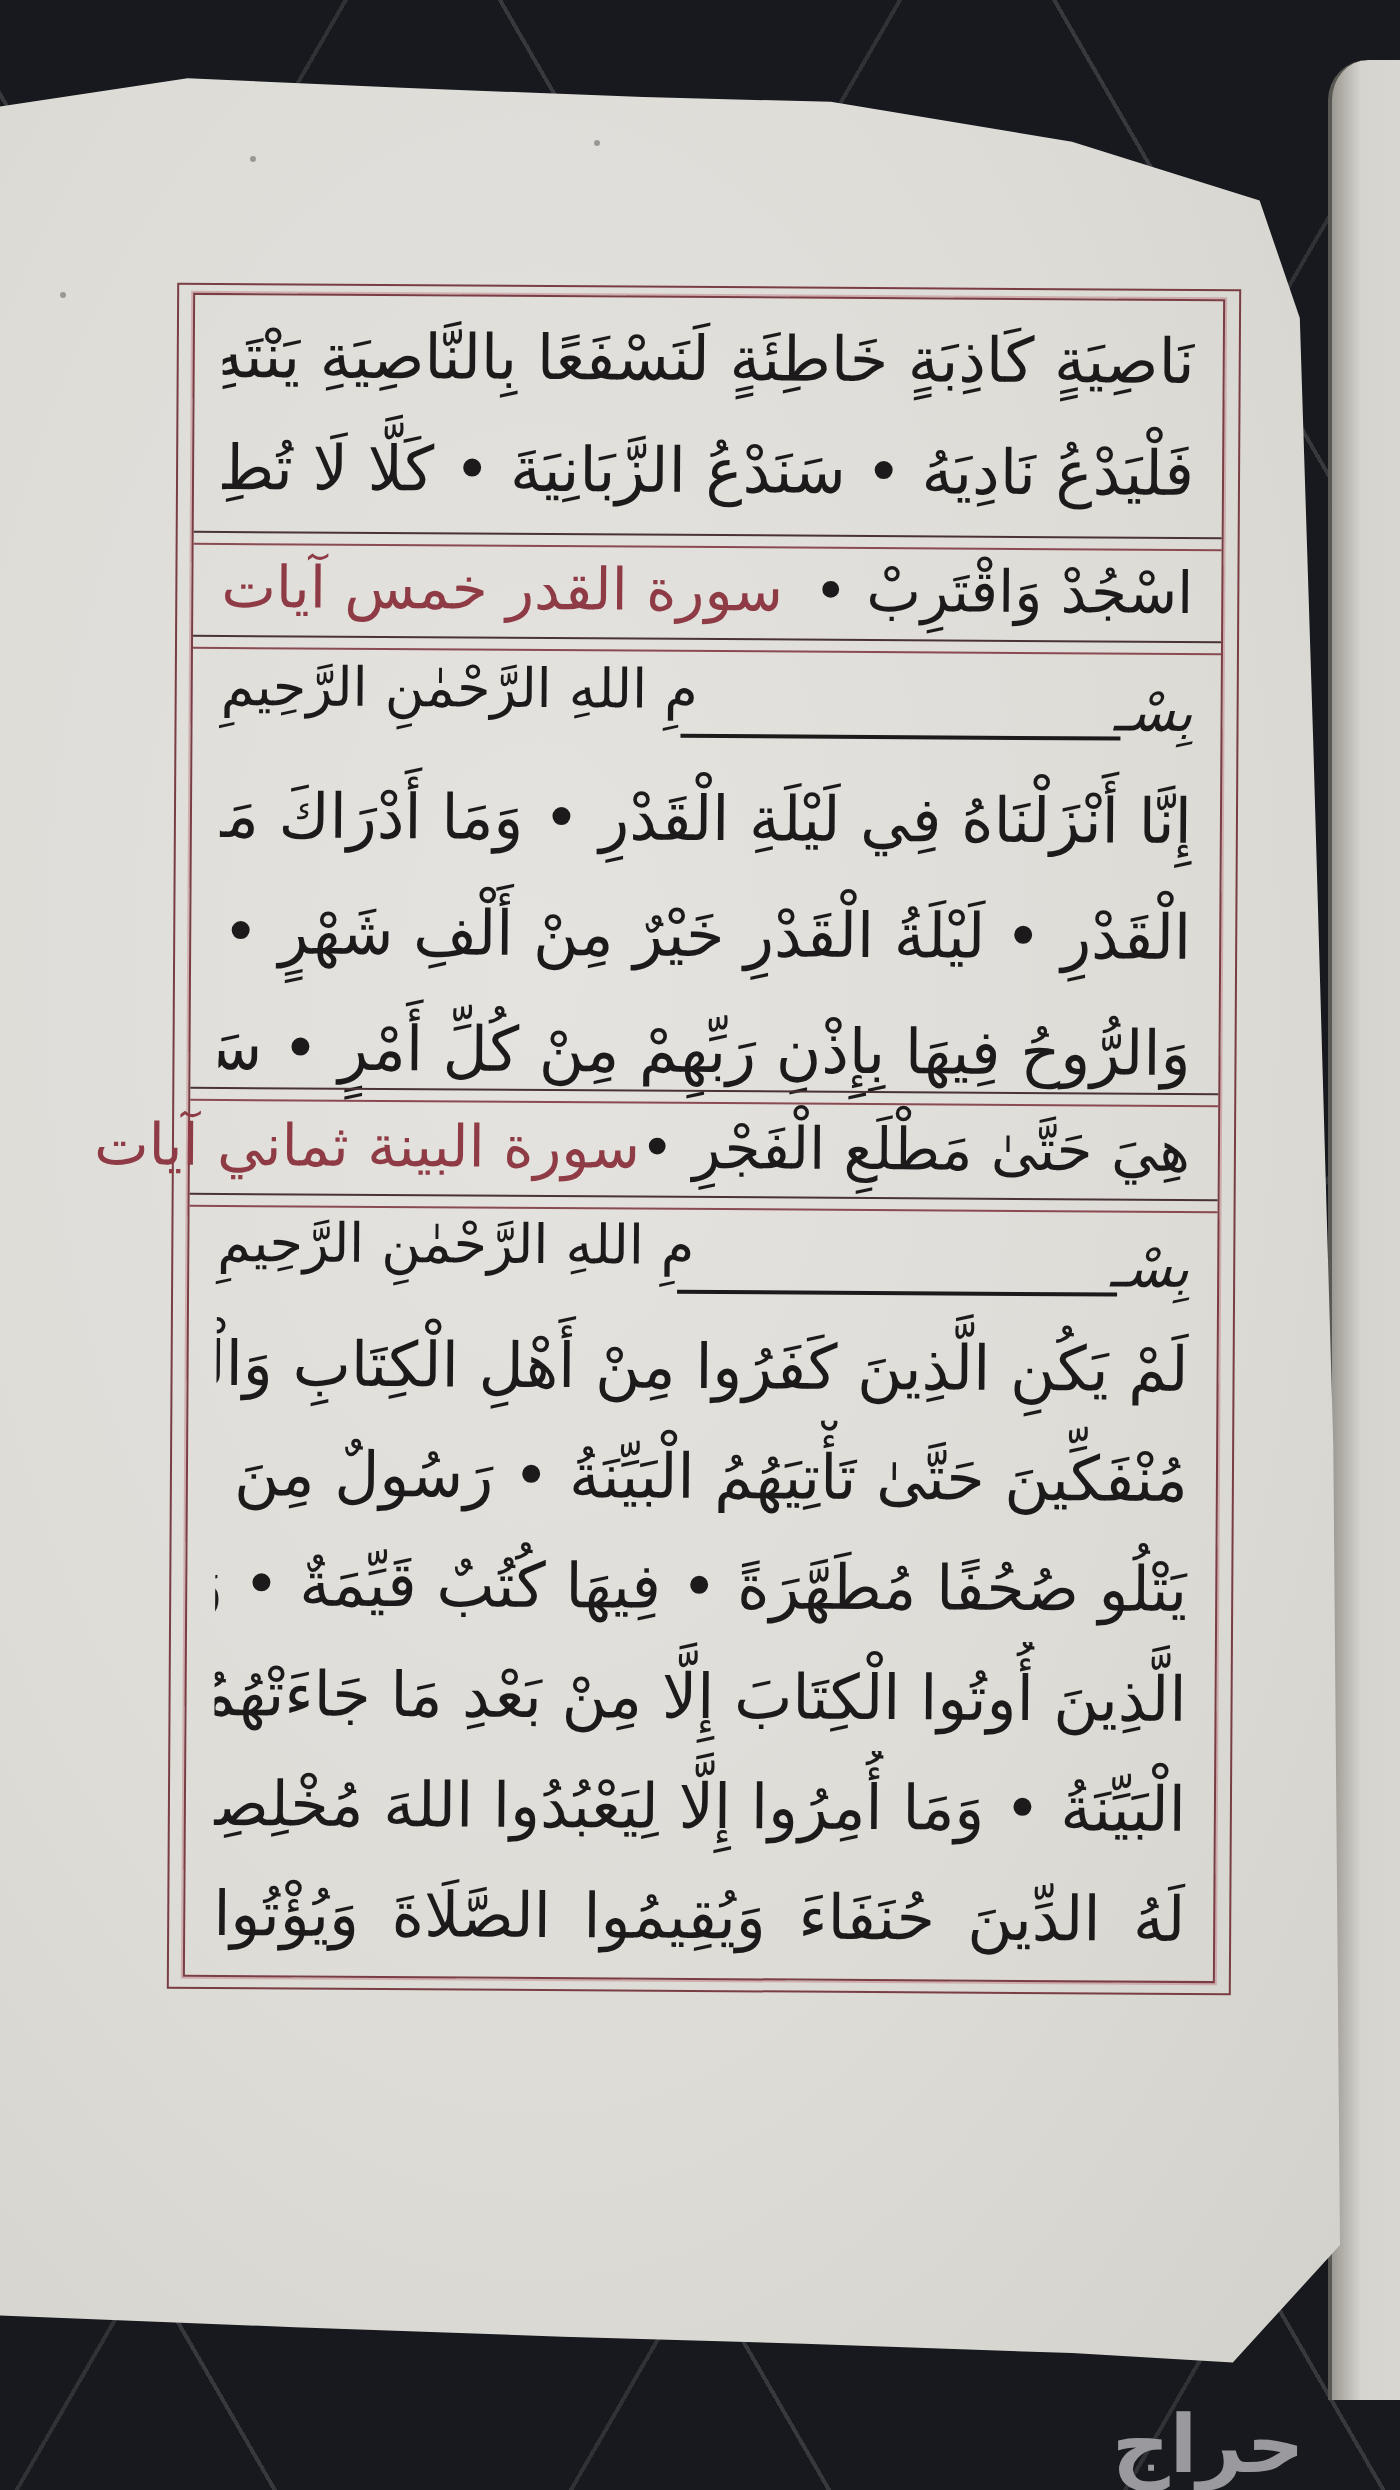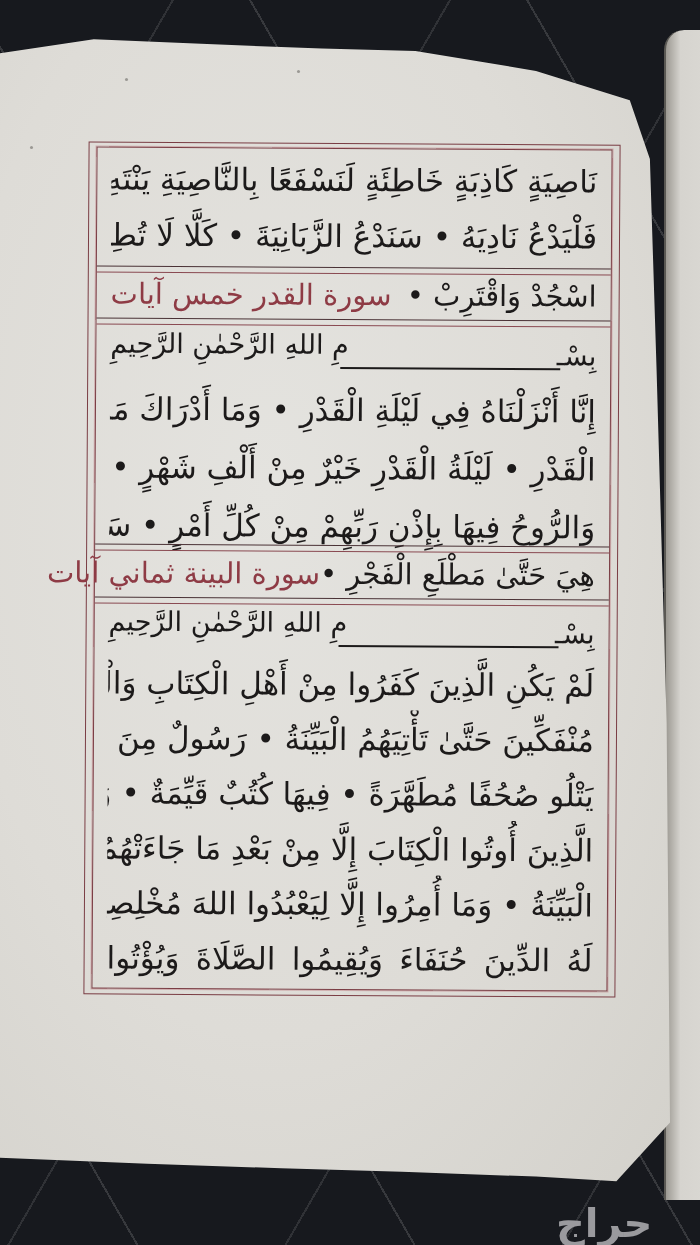--- a/index.html
+++ b/index.html
@@ -95,7 +95,7 @@
       font-family: "DejaVu Serif", serif;
       color: #1c1a1a;
     }
-    .bismillah .ba { position: absolute; right: 0; top: 6px; }
+    .bismillah .ba { position: absolute; right: 0; top: 6px; font-style: italic; }
     .bismillah .stroke {
       position: absolute; right: 36px; left: 230px; top: 34px;
       border-top: 2px solid #1c1a1a;

